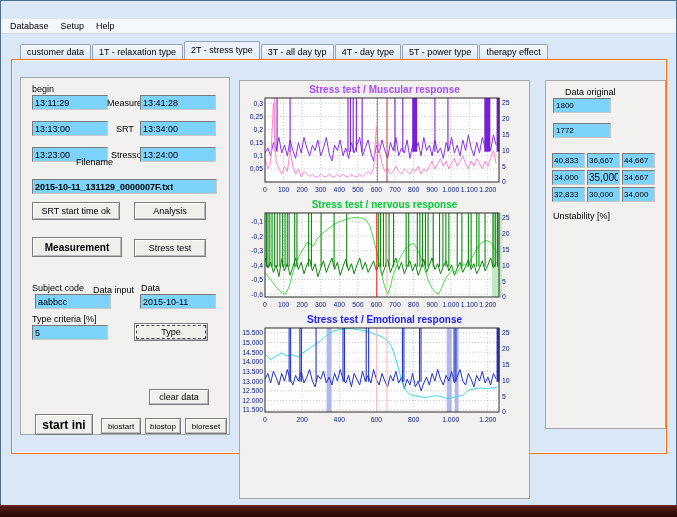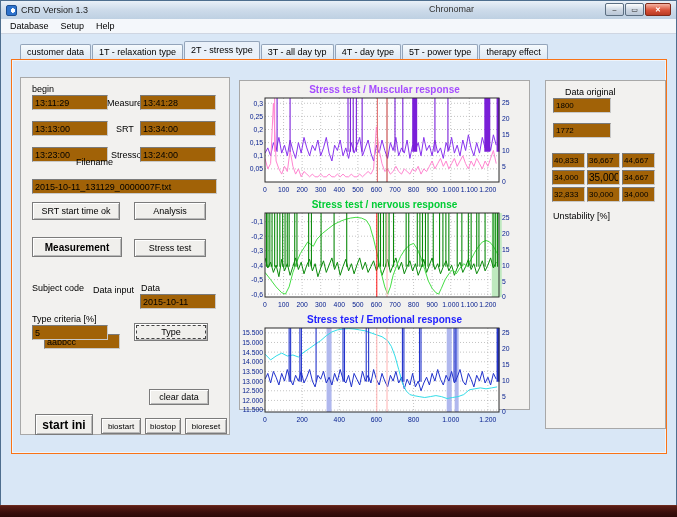--- a/index.html
+++ b/index.html
@@ -39,16 +39,6 @@
 <body>
 
 <div class="window">
-  <div class="titlebar">
-    <span class="appicon"></span>
-    <span class="title-text">CRD  Version 1.3</span>
-    <span class="overlay-title">Chronomar</span>
-    <span class="winbtns">
-      <span class="winbtn">–</span>
-      <span class="winbtn">▭</span>
-      <span class="winbtn close">✕</span>
-    </span>
-  </div>
 
   <div class="menubar">
     <span class="menu-item">Database</span>

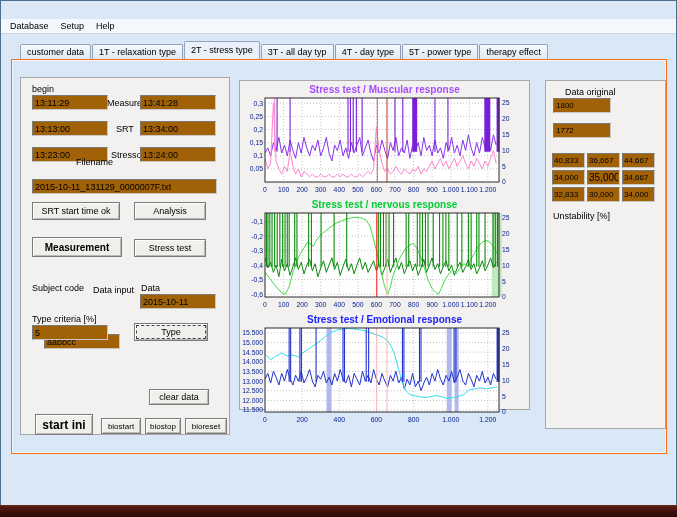--- a/index.html
+++ b/index.html
@@ -24,7 +24,7 @@
   .tabpage{position:absolute;top:25px;left:8px;right:7px;height:393px;background:#d9e7f6;border:1px solid #f97316;box-shadow:inset 0 0 0 1px #eef4fb;}
   .panel{position:absolute;background:#f2f1ef;border:1px solid #a8a8a8;box-sizing:border-box;}
   #panel-left{left:8px;top:17px;width:210px;height:358px;}
-  #panel-charts{left:227px;top:20px;width:291px;height:330px;}
+  #panel-charts{left:227px;top:20px;width:291px;height:419px;}
   #panel-right{left:533px;top:20px;width:121px;height:349px;}
   .lbl{position:absolute;font-size:9px;color:#000;white-space:nowrap;}
   .inp{position:absolute;height:13px;font-size:9px;padding:0 2px;background:#a16207;border:1px solid #7a7a7a;border-bottom-color:#c8c8c8;border-right-color:#c8c8c8;box-sizing:content-box;font-family:"Liberation Sans",sans-serif;color:#000;}

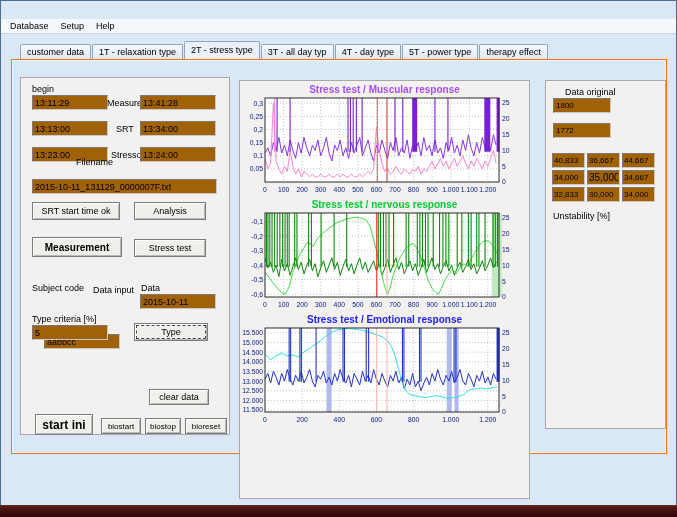--- a/index.html
+++ b/index.html
@@ -27,7 +27,7 @@
   #panel-charts{left:227px;top:20px;width:291px;height:419px;}
   #panel-right{left:533px;top:20px;width:121px;height:349px;}
   .lbl{position:absolute;font-size:9px;color:#000;white-space:nowrap;}
-  .inp{position:absolute;height:13px;font-size:9px;padding:0 2px;background:#a16207;border:1px solid #7a7a7a;border-bottom-color:#c8c8c8;border-right-color:#c8c8c8;box-sizing:content-box;font-family:"Liberation Sans",sans-serif;color:#000;}
+  .inp{position:absolute;height:13px;font-size:9px;padding:0 2px;background:#7dd3fc;border:1px solid #7a7a7a;border-bottom-color:#c8c8c8;border-right-color:#c8c8c8;box-sizing:content-box;font-family:"Liberation Sans",sans-serif;color:#000;}
   .btn{position:absolute;font-size:9px;background:#f0efec;border:1px solid #7b7b7b;box-shadow:inset 1px 1px 0 #ffffff,inset -1px -1px 0 #b9b9b9;text-align:center;color:#000;box-sizing:border-box;padding:0;font-family:"Liberation Sans",sans-serif;}
   .btn.bold{font-weight:bold;}
   .btn.focus{outline:1px dashed #444;outline-offset:-3px;}

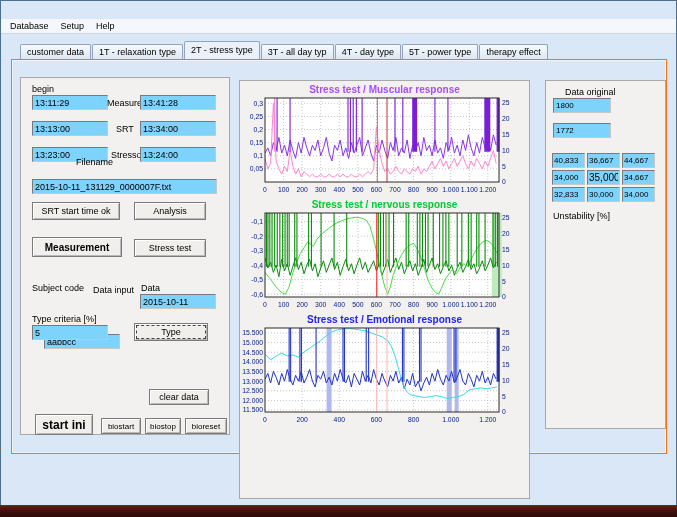--- a/index.html
+++ b/index.html
@@ -76,7 +76,7 @@
         <input class="inp" style="left: 119px; top: 69px; width: 70px;" value="13:24:00">
 
         <span class="lbl" style="left:11px;top:79px;padding-left:44px;">Filename</span>
-        <input class="inp" style="left: 11px; top: 101px; width: 179px;" value="2015-10-11_131129_0000007F.txt">
+        <input class="inp" style="left: 11px; top: 101px; width: 179px; font-weight: bold;" value="2015-10-11_131129_0000007F.txt">
 
         <button class="btn" style="left:11px;top:124px;width:88px;height:18px;">SRT start time ok</button>
         <button class="btn" style="left:113px;top:124px;width:72px;height:18px;">Analysis</button>

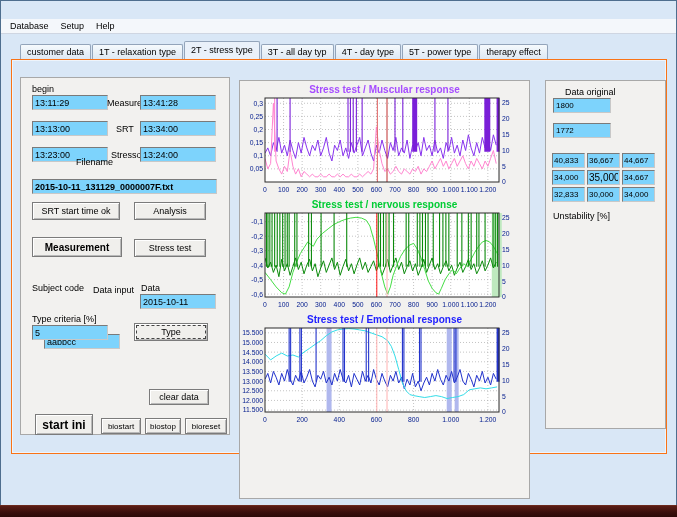--- a/index.html
+++ b/index.html
@@ -87,7 +87,7 @@
         <span class="lbl" style="left:72px;top:207px;">Data input</span>
         <span class="lbl" style="left:11px;top:205px;">Subject code</span>
         <span class="lbl" style="left:120px;top:205px;">Data</span>
-        <input class="inp" style="left: 23px; top: 216px; width: 70px; margin-top: 40px;" value="aabbcc">
+        <input class="inp" style="left: 14px; top: 216px; width: 70px;" value="aabbcc">
         <input class="inp" style="left: 119px; top: 216px; width: 70px;" value="2015-10-11">
 
         <span class="lbl" style="left:11px;top:236px;">Type criteria [%]</span>

